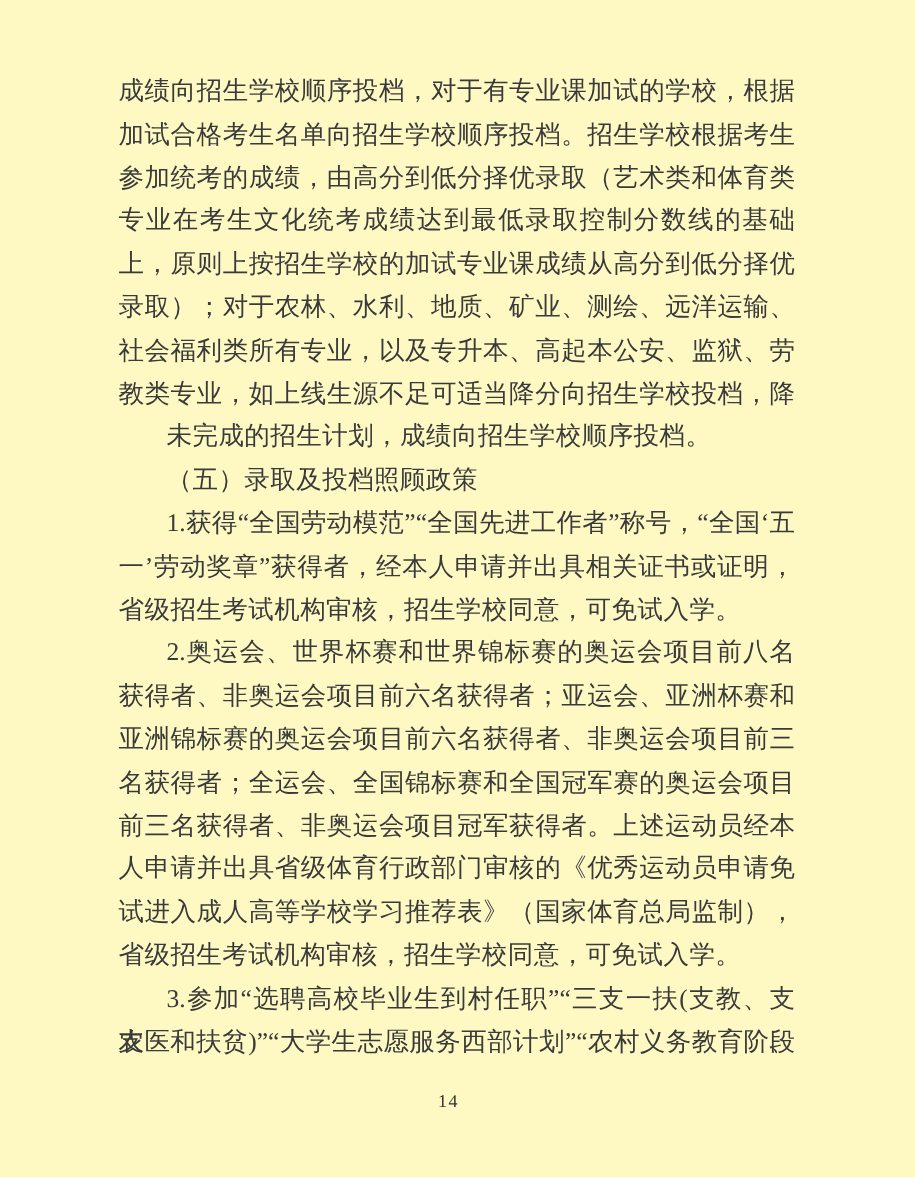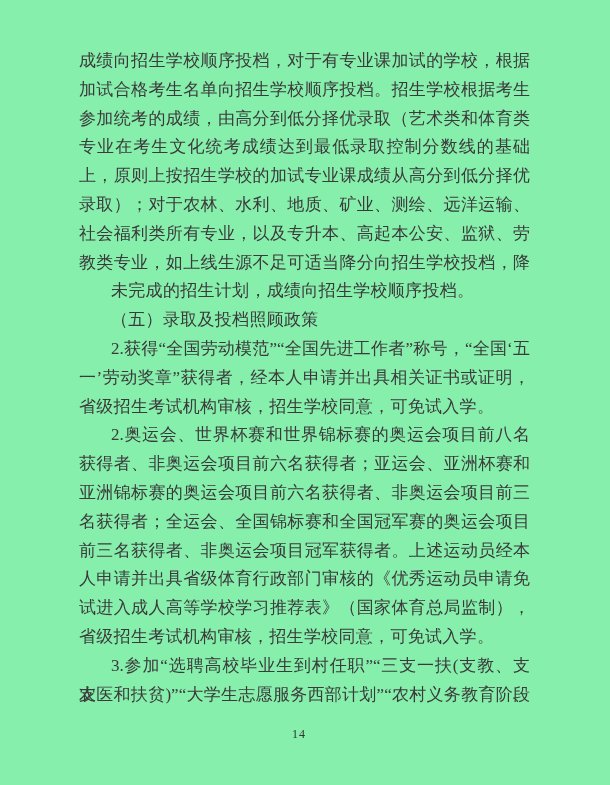--- a/index.html
+++ b/index.html
@@ -11,7 +11,7 @@
     position: relative;
     width: 610px;
     height: 785px;
-    background: #86efac;
+    background: #fef9c3;
     overflow: hidden;
     font-family: "Liberation Serif", "DejaVu Serif", serif;
   }

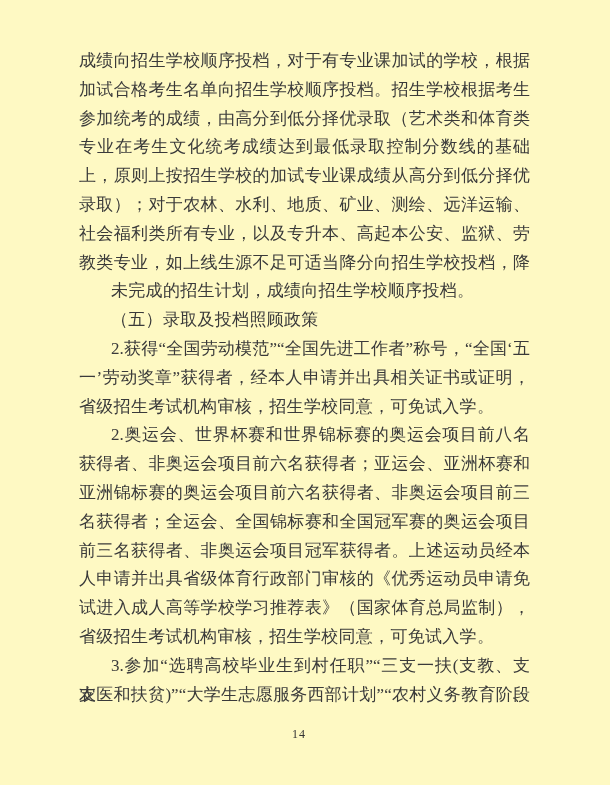--- a/index.html
+++ b/index.html
@@ -67,7 +67,7 @@
       <div class="line j">教类专业，如上线生源不足可适当降分向招生学校投档，降</div>
       <div class="line ind">未完成的招生计划，成绩向招生学校顺序投档。</div>
       <div class="line ind">（五）录取及投档照顾政策</div>
-      <div class="line j ind">2.获得“全国劳动模范”“全国先进工作者”称号，“全国‘五</div>
+      <div class="line j ind">1.获得“全国劳动模范”“全国先进工作者”称号，“全国‘五</div>
       <div class="line j">一’劳动奖章”获得者，经本人申请并出具相关证书或证明，</div>
       <div class="line">省级招生考试机构审核，招生学校同意，可免试入学。</div>
       <div class="line j ind">2.奥运会、世界杯赛和世界锦标赛的奥运会项目前八名</div>

